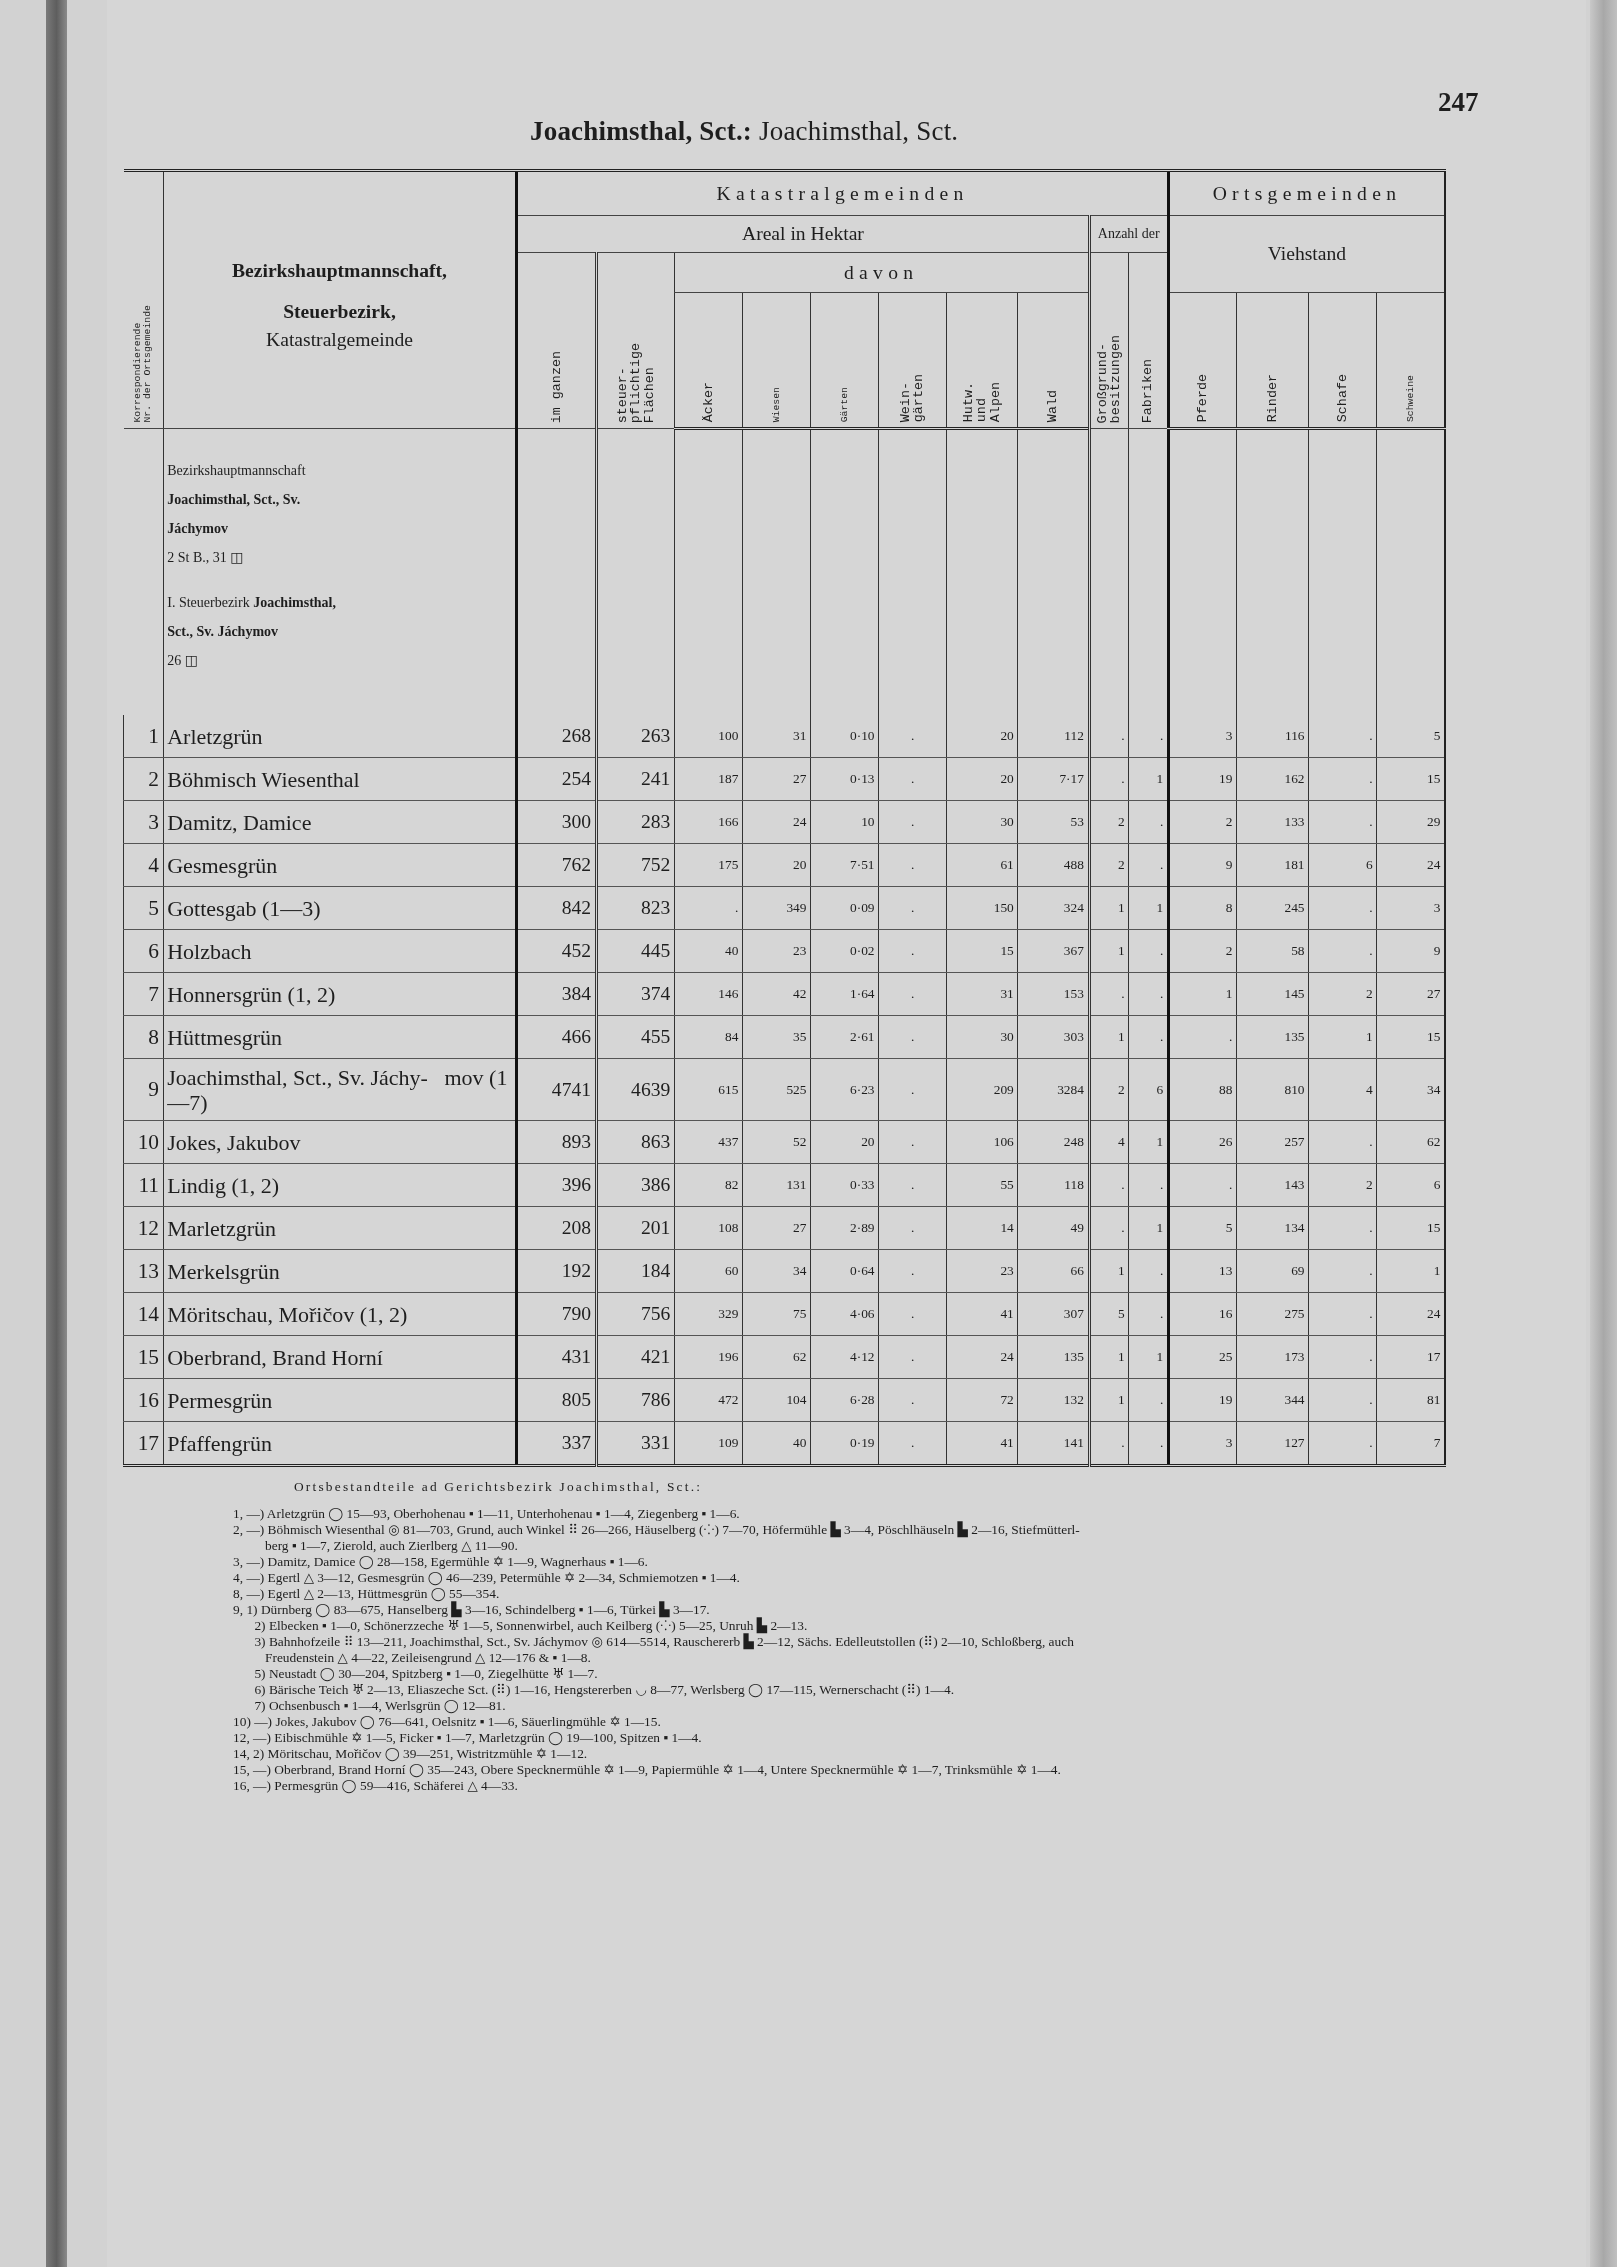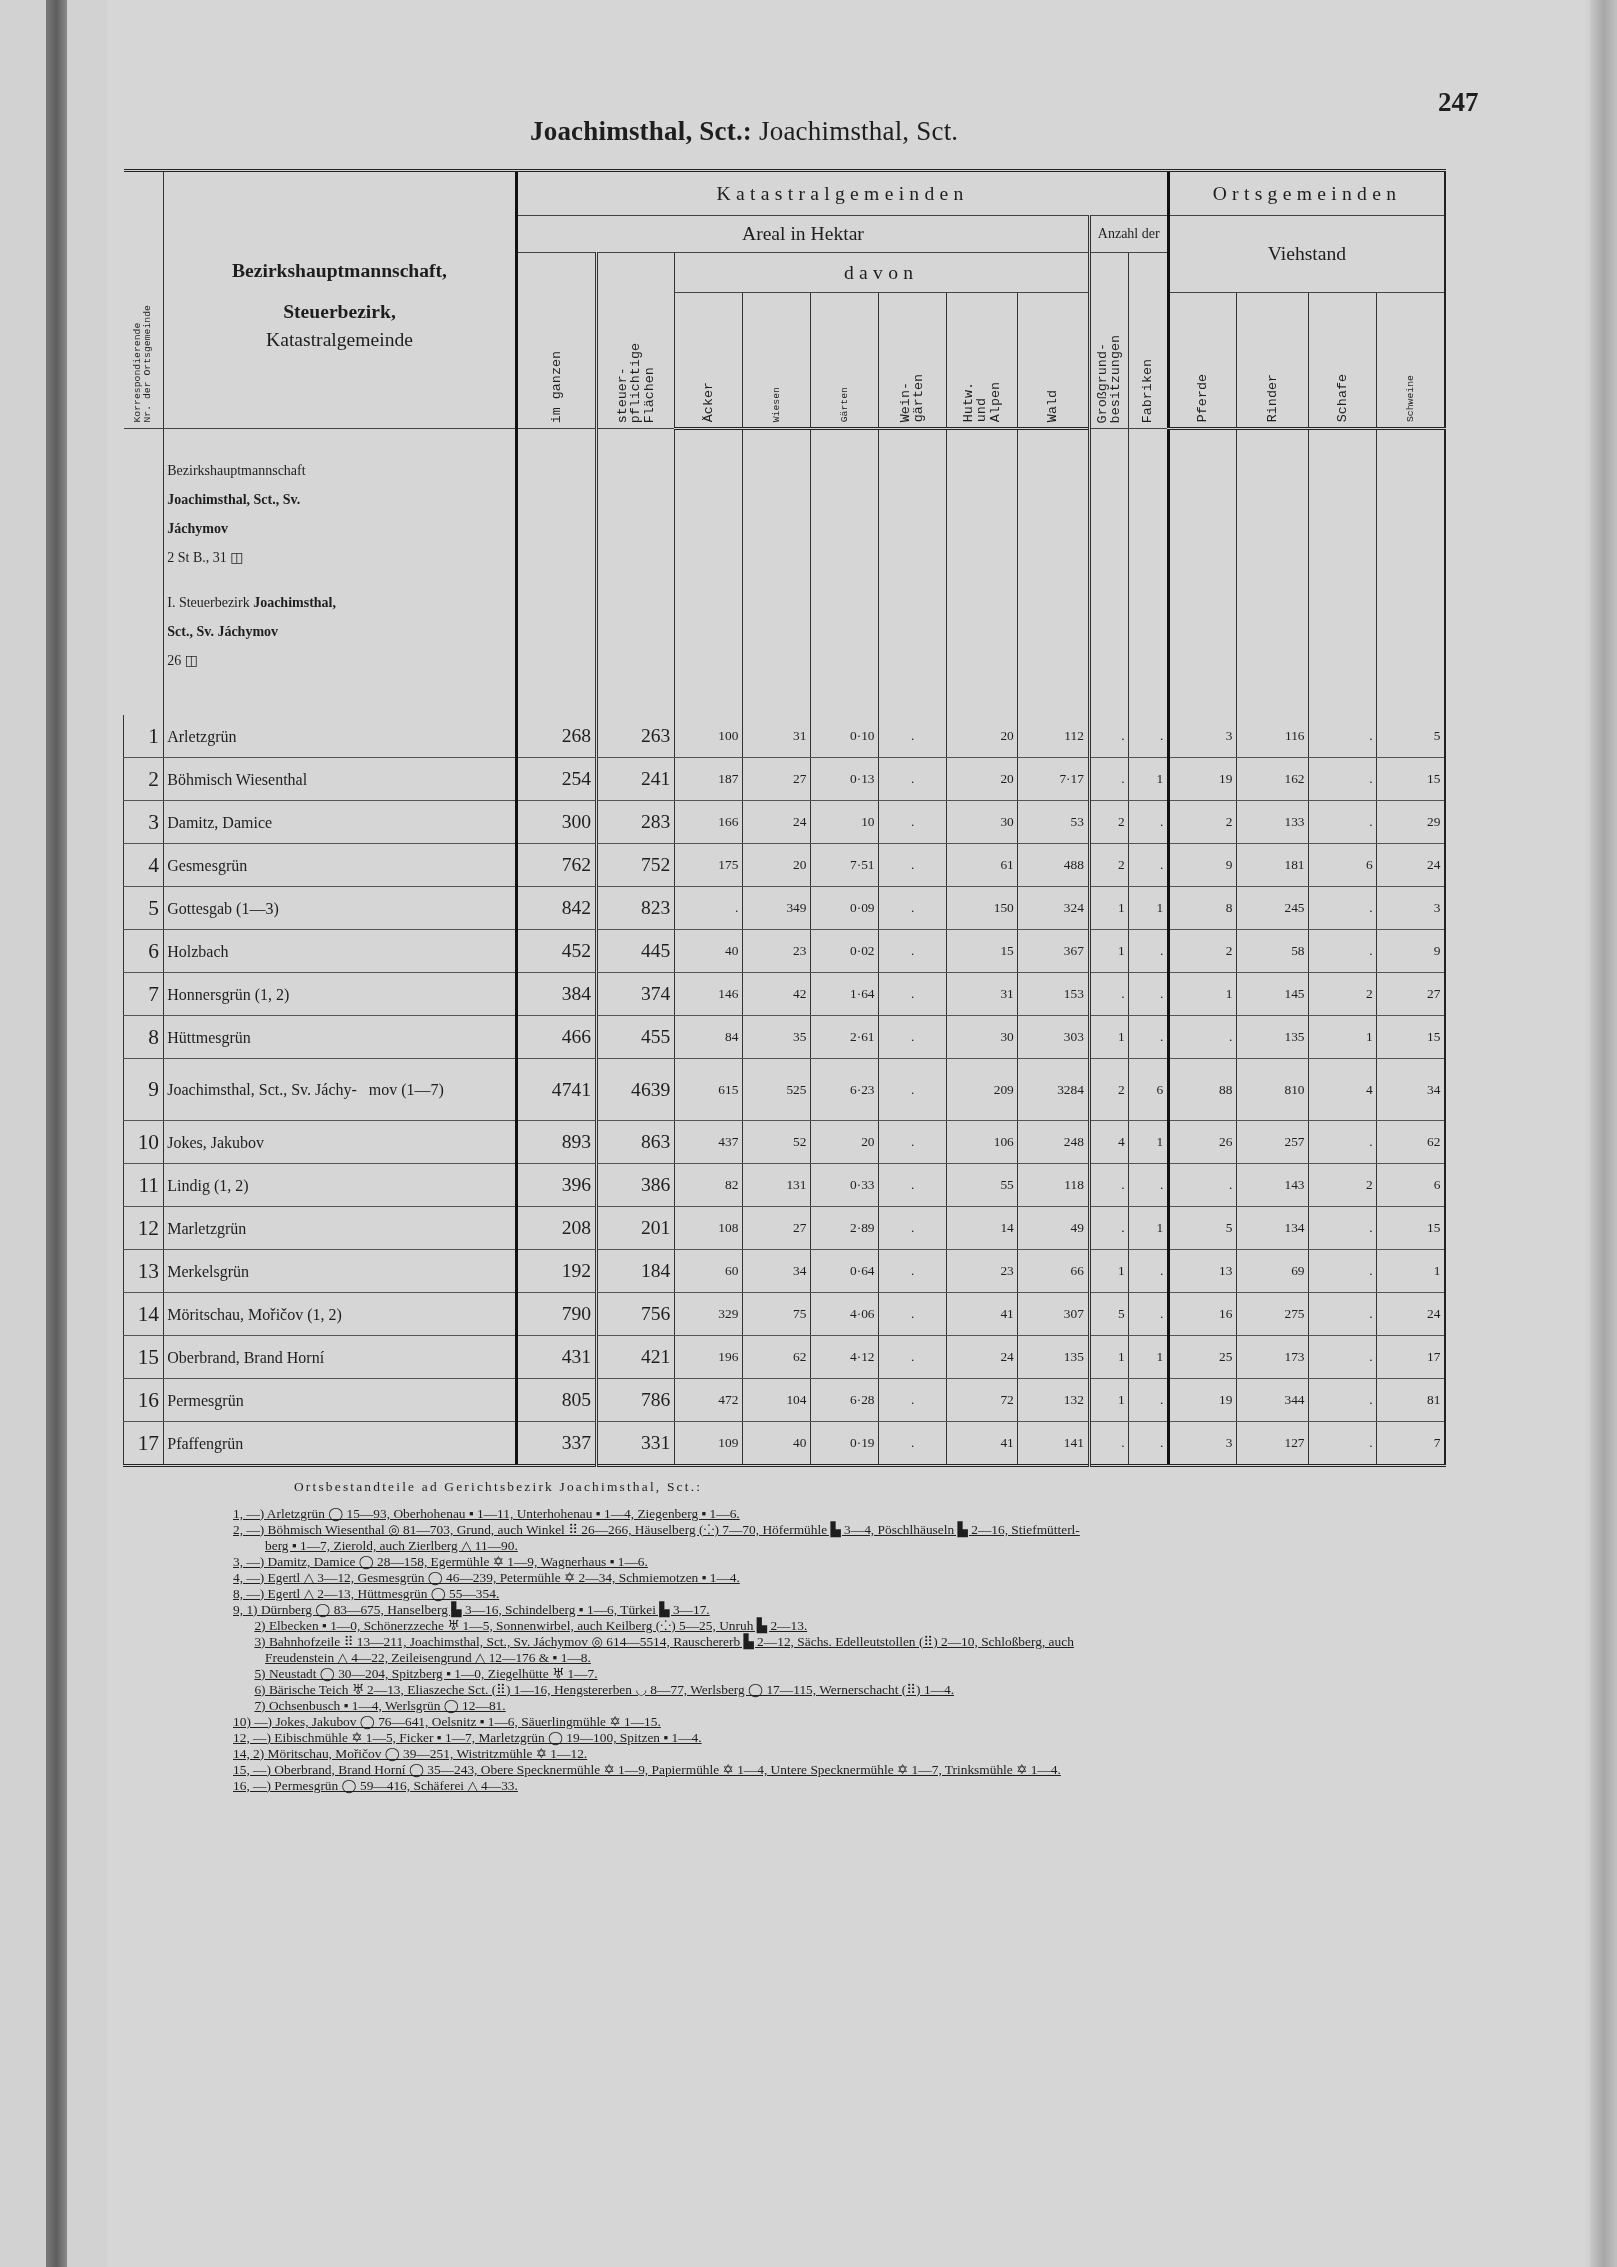--- a/index.html
+++ b/index.html
@@ -56,7 +56,7 @@
   td.small { font-size: 13.4px; }
   td.italic { }
   td.idx { text-align: right; font-size: 21.4px; padding-right: 7.1px; border-left: none; }
-  td.name { font-size: 16px; padding-left: 9px; line-height: 25px; }
+  td.name { font-size: 22px; padding-left: 9px; line-height: 25px; }
   tr.data td { border-bottom: 0.9px solid #555; height: 42px; }
   tr.data.tall td { height: 61px; }
   tr.intro td { height: 285px; vertical-align: top; }

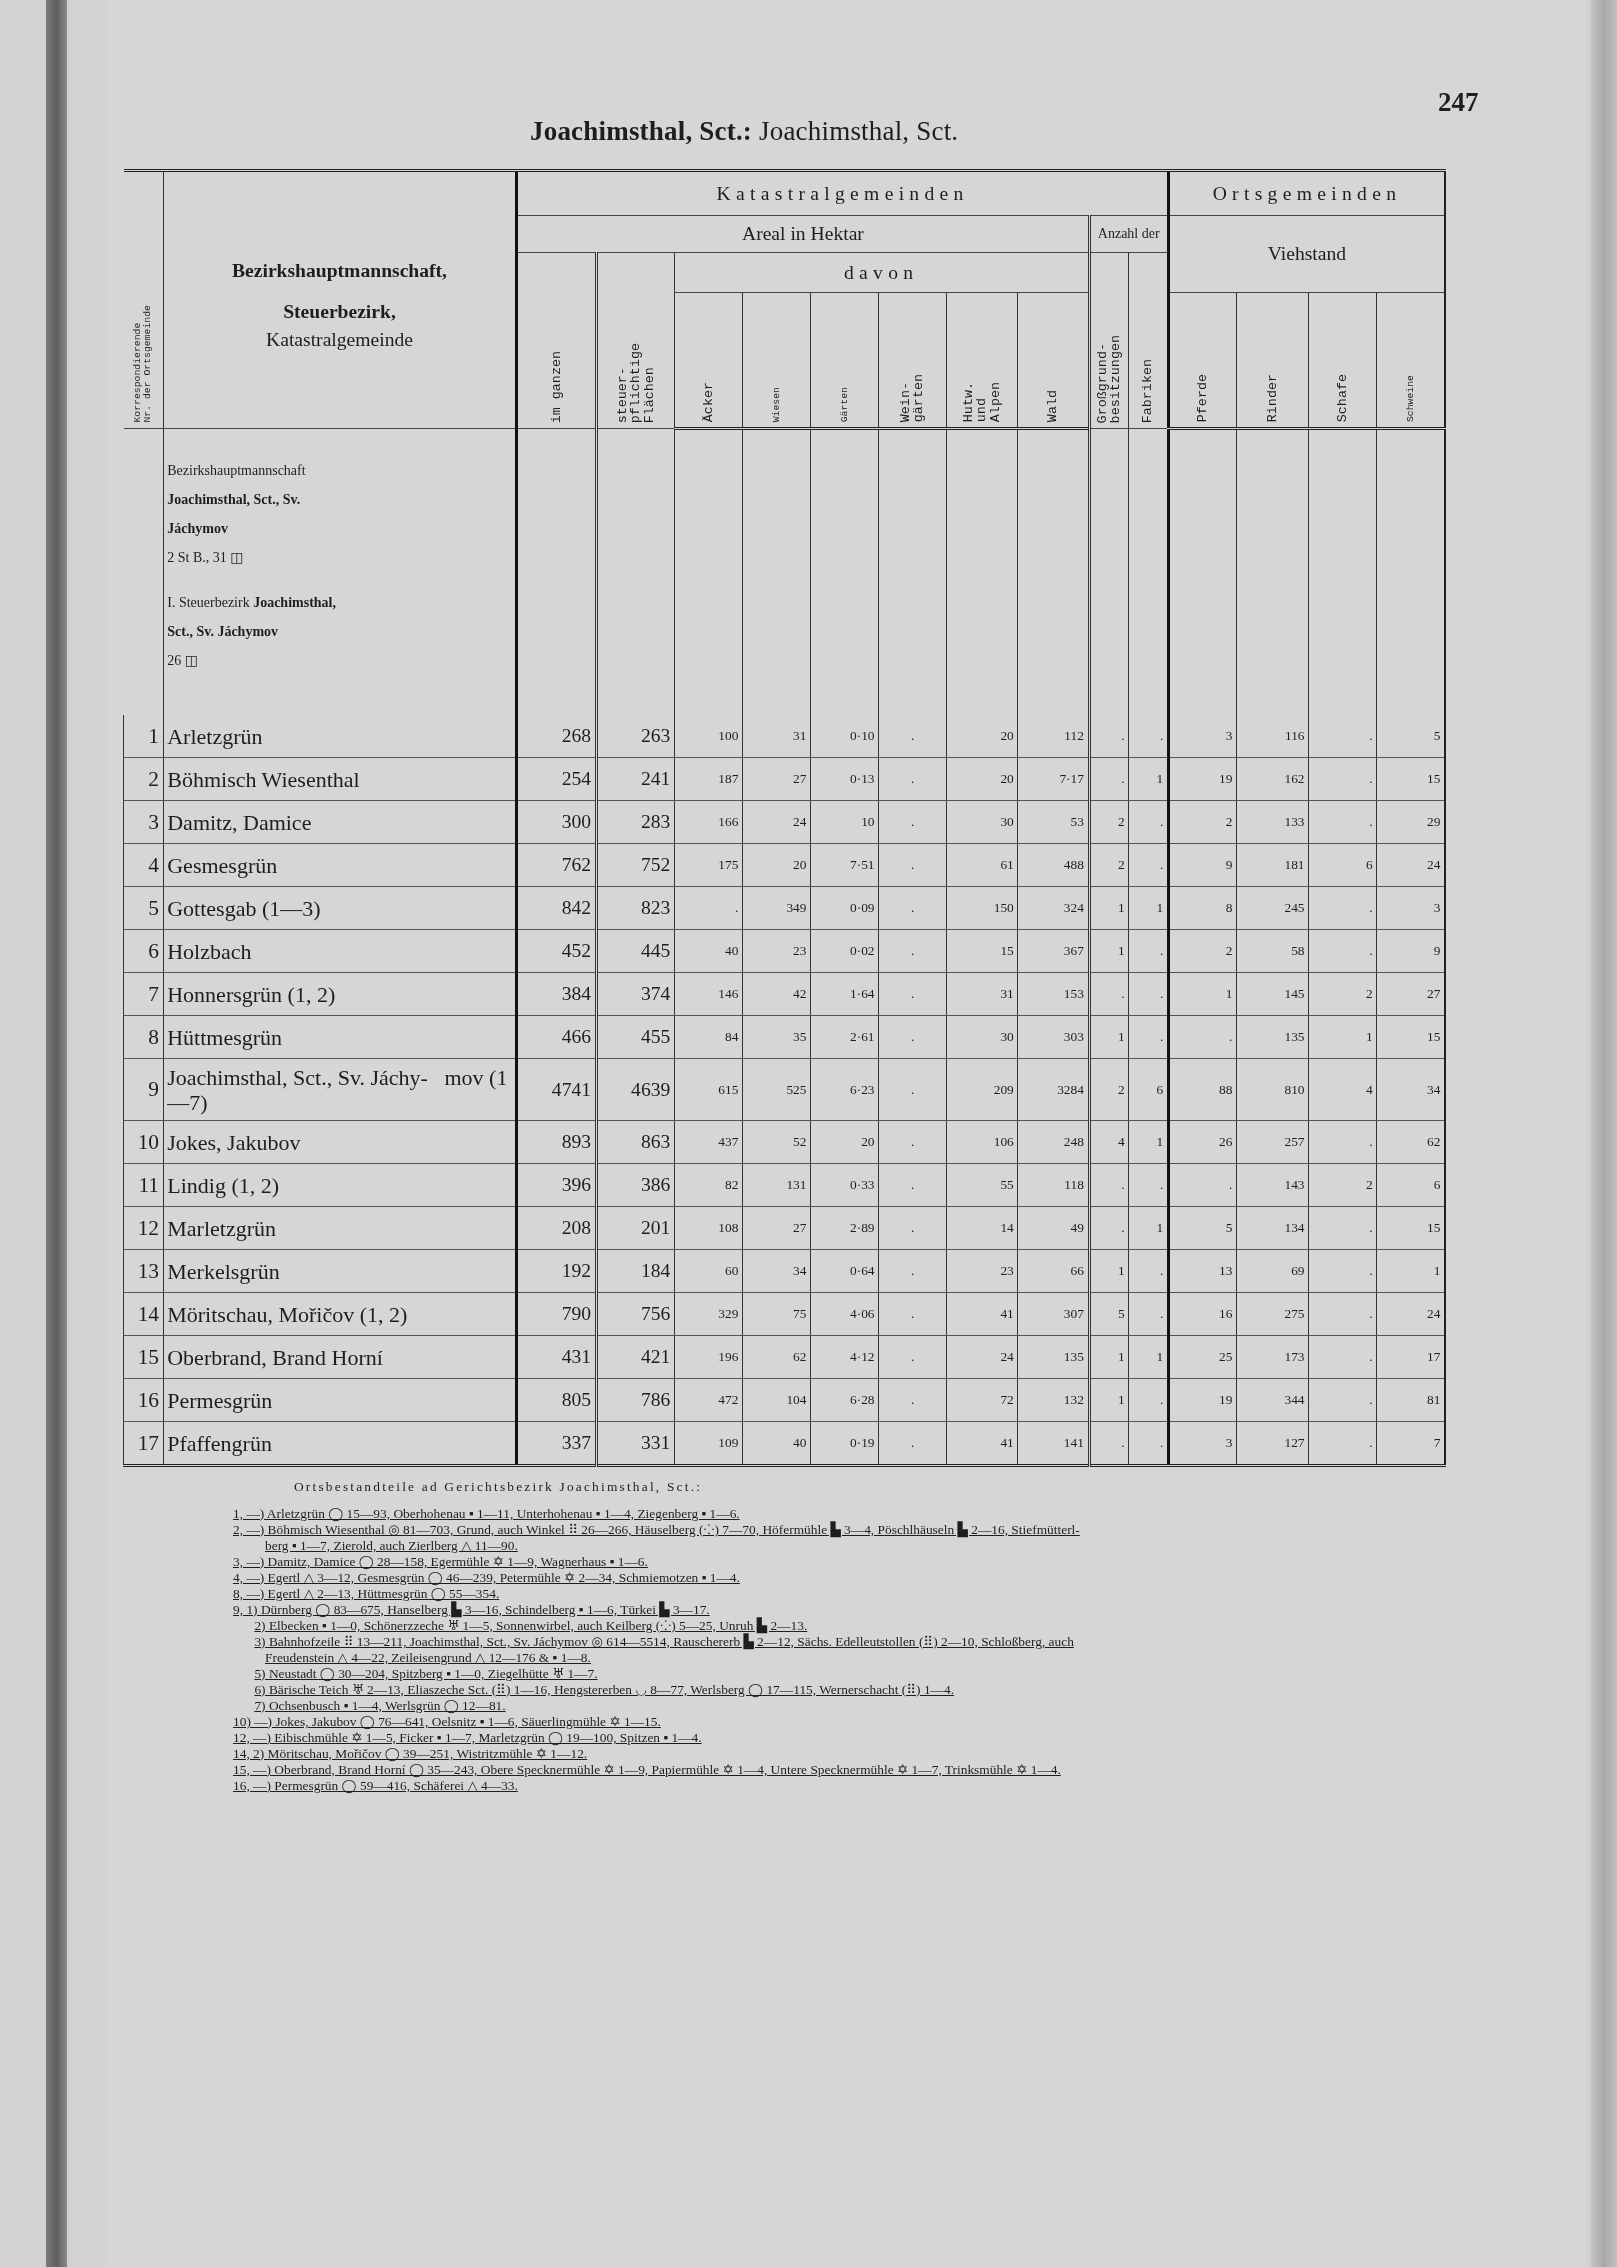--- a/index.html
+++ b/index.html
@@ -68,7 +68,7 @@
     font-size: 13.4px; line-height: 16px;
   }
   .fn-title { padding-left: 61px; letter-spacing: 2.2px; margin-bottom: 10.7px; }
-  .fn-line { white-space: nowrap; text-decoration: underline; }
+  .fn-line { white-space: nowrap; }
   .fn-line .cont { padding-left: 32px; }
   .fn-line .sub { padding-left: 21.4px; margin-top: 17px; }
 </style>

